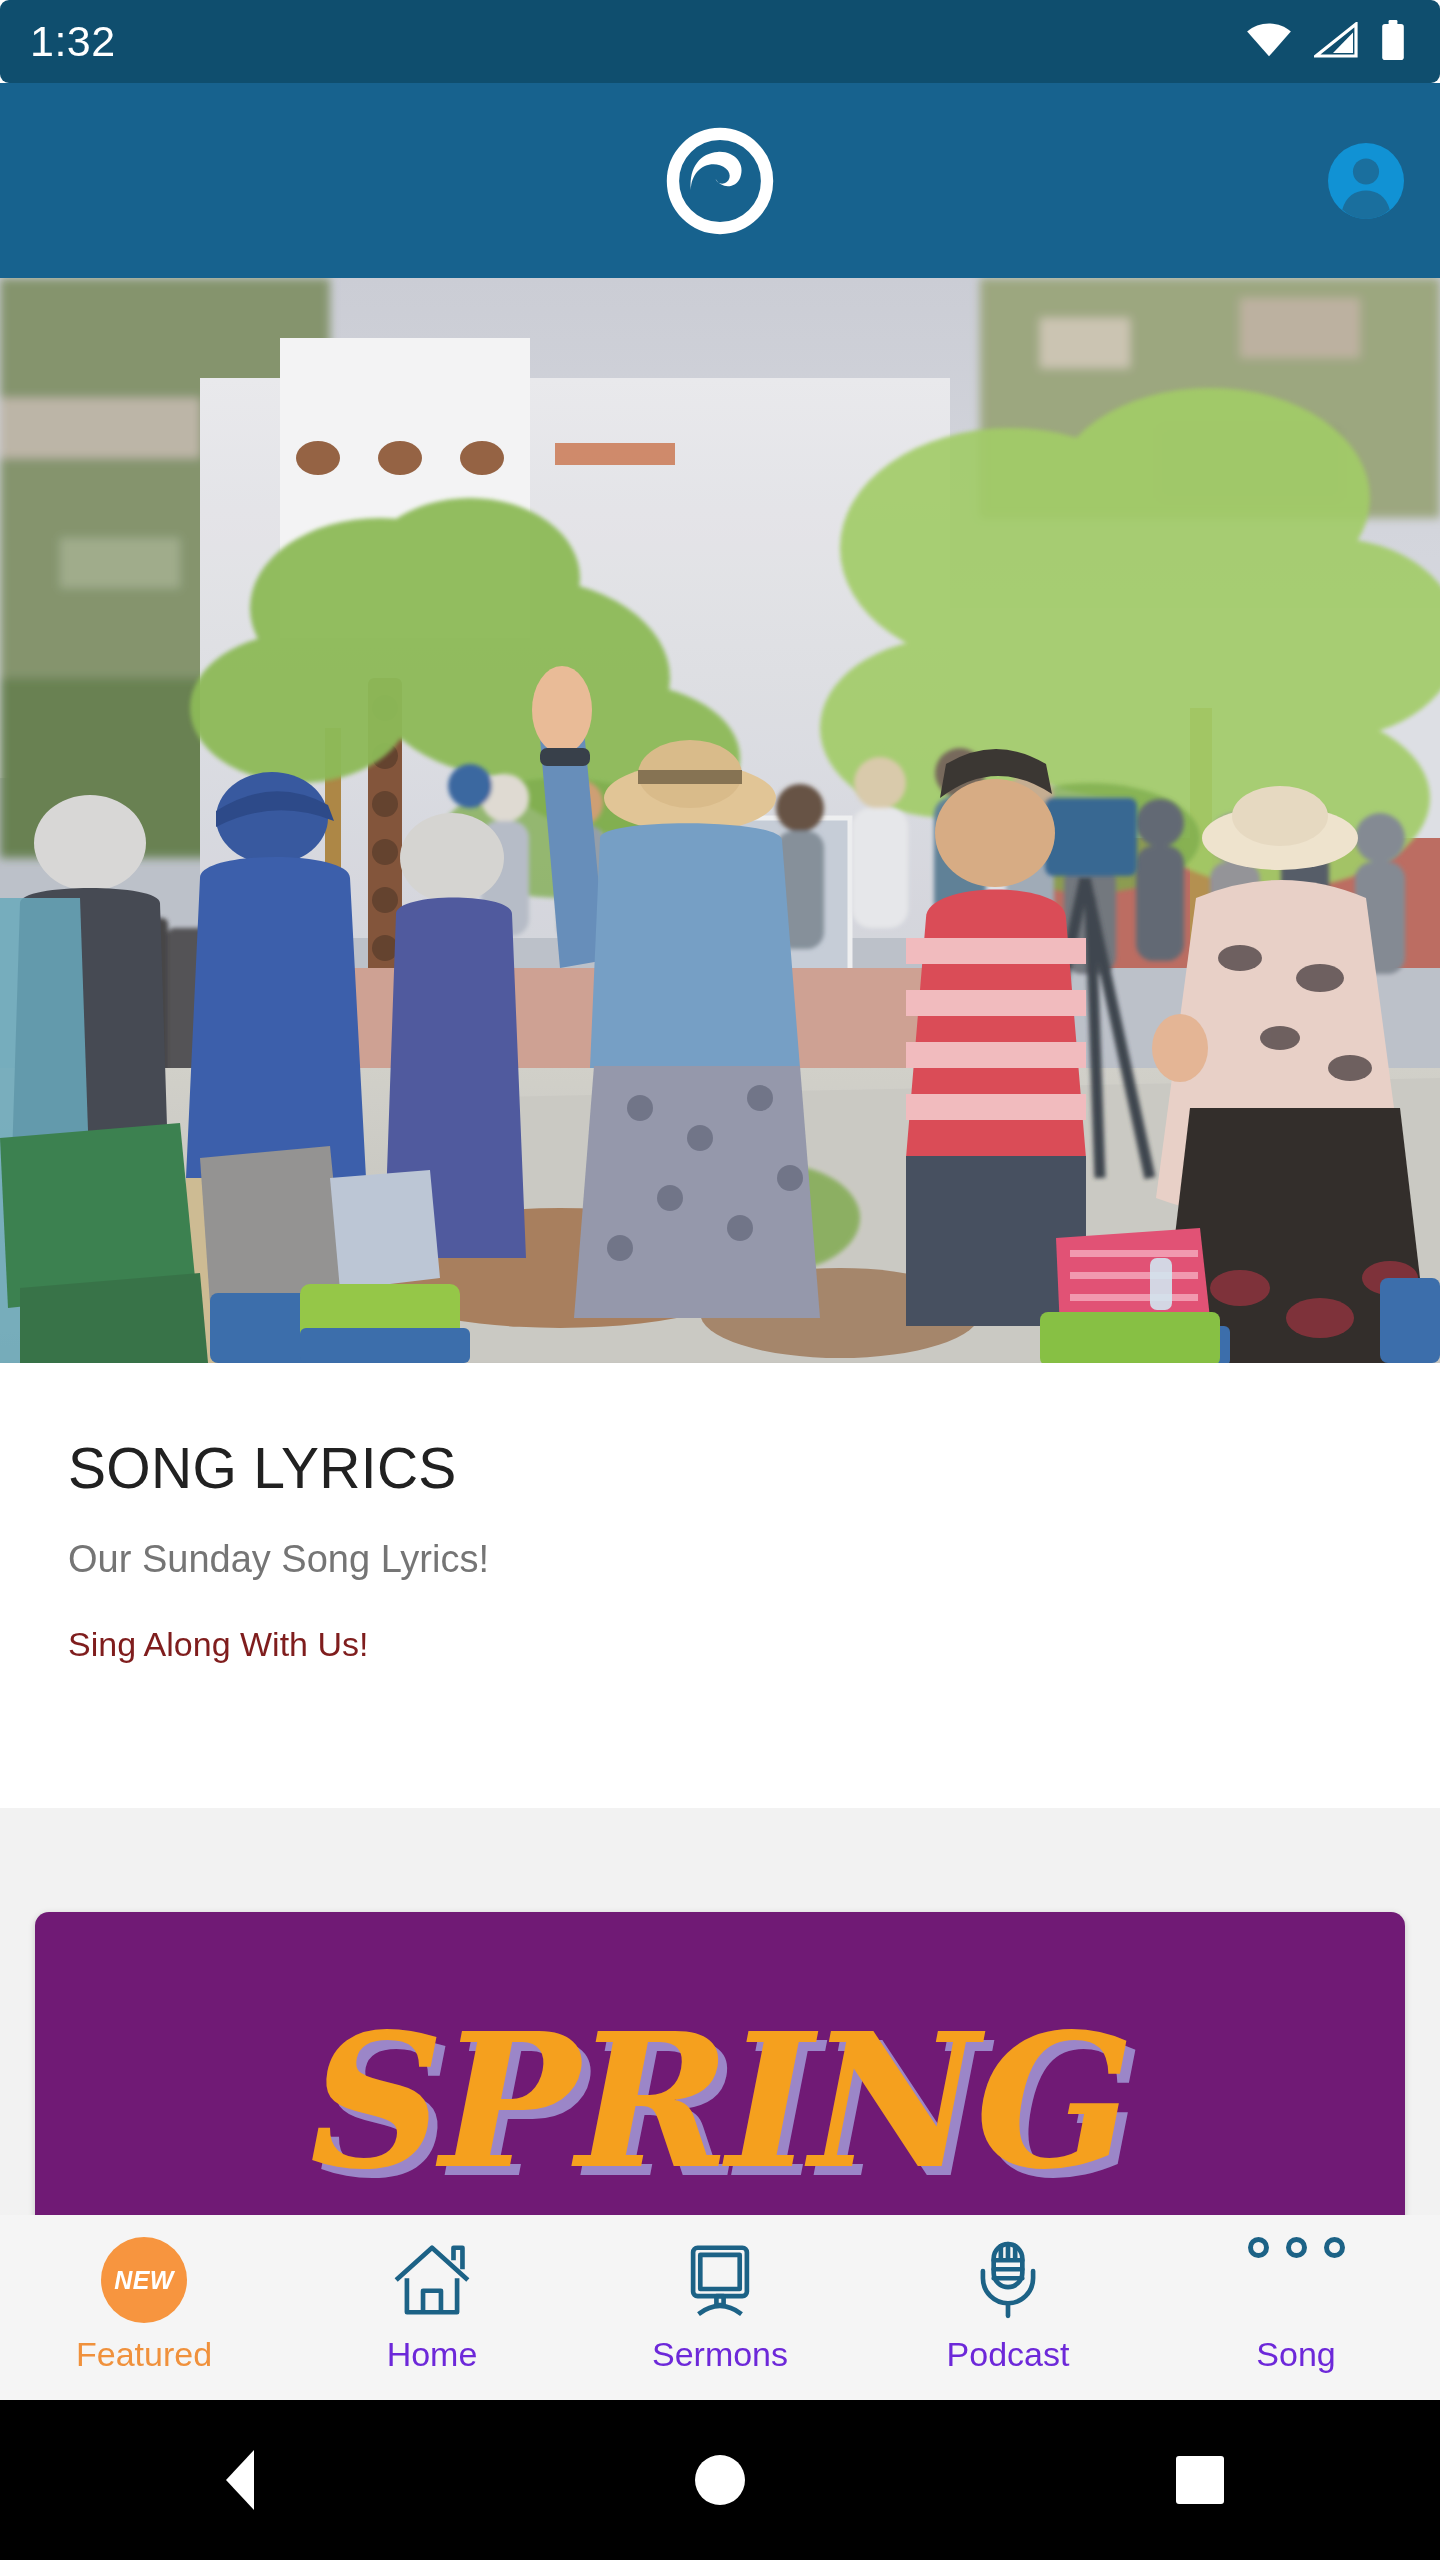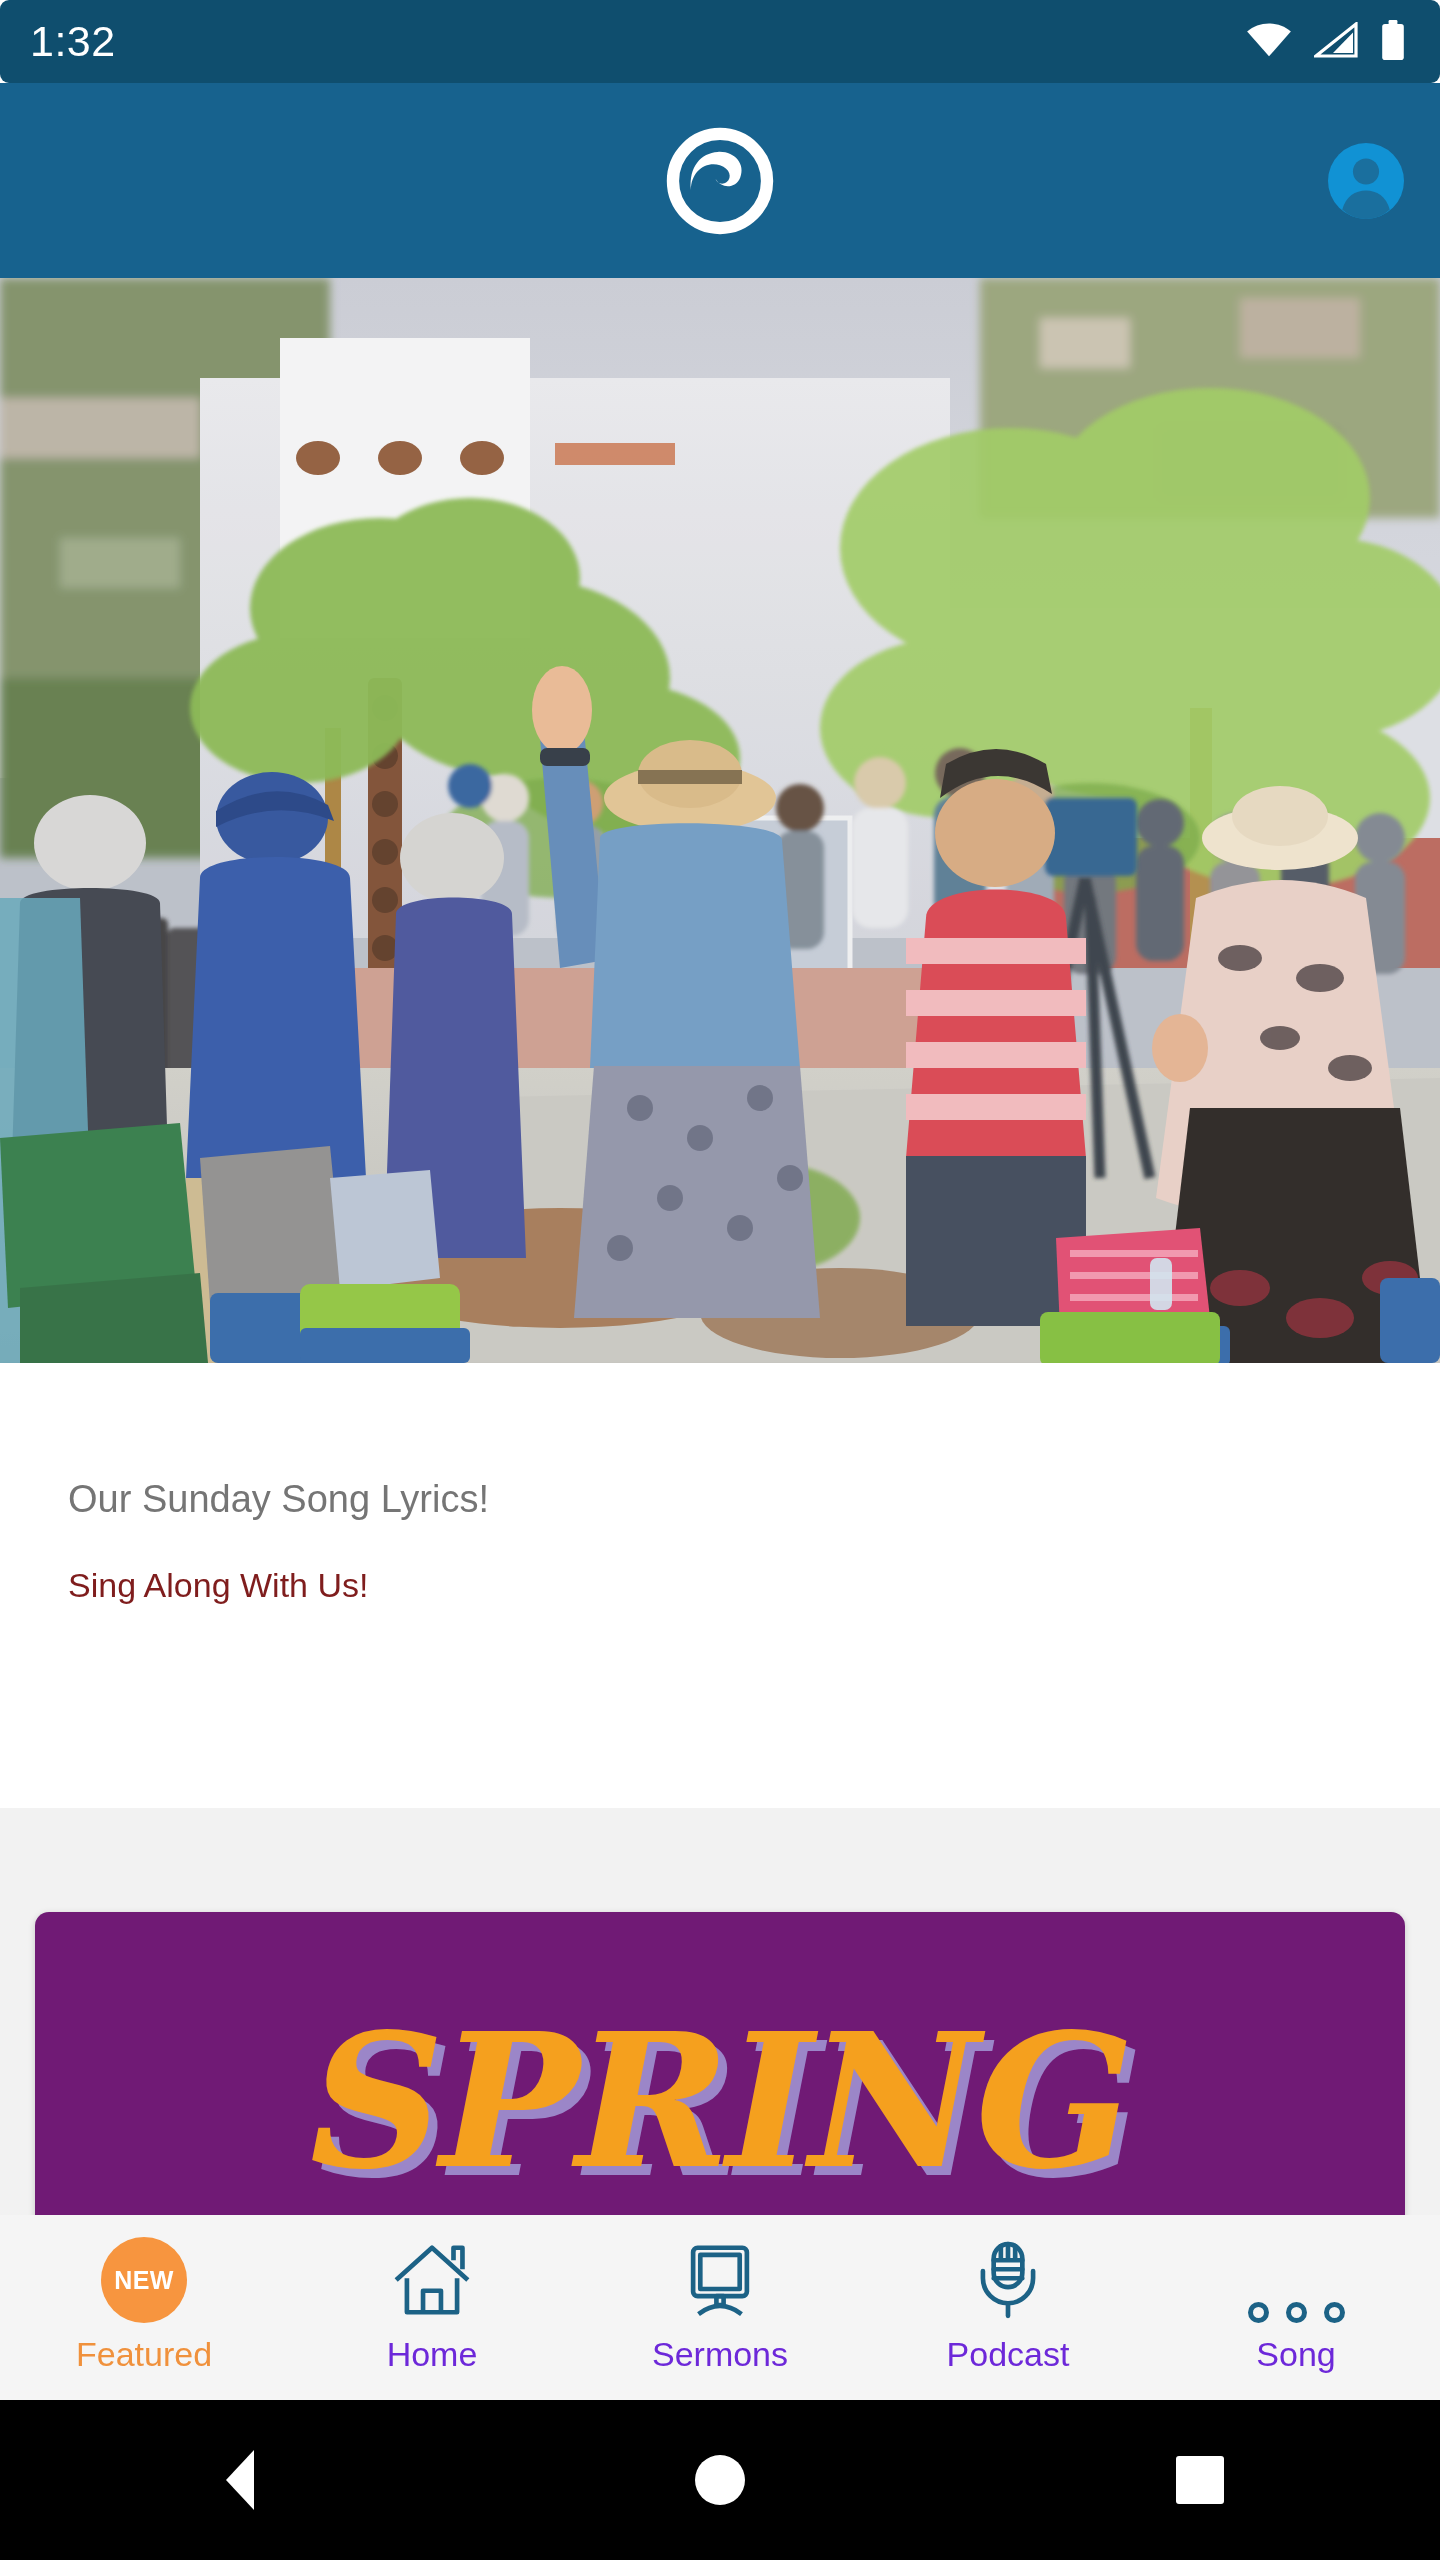--- a/index.html
+++ b/index.html
@@ -542,6 +542,7 @@
   </div>
 
   <div class="content-card">
+    <div class="card-title">SONG LYRICS</div>
     <div class="card-subtitle">Our Sunday Song Lyrics!</div>
     <div class="card-tagline">Sing Along With Us!</div>
   </div>

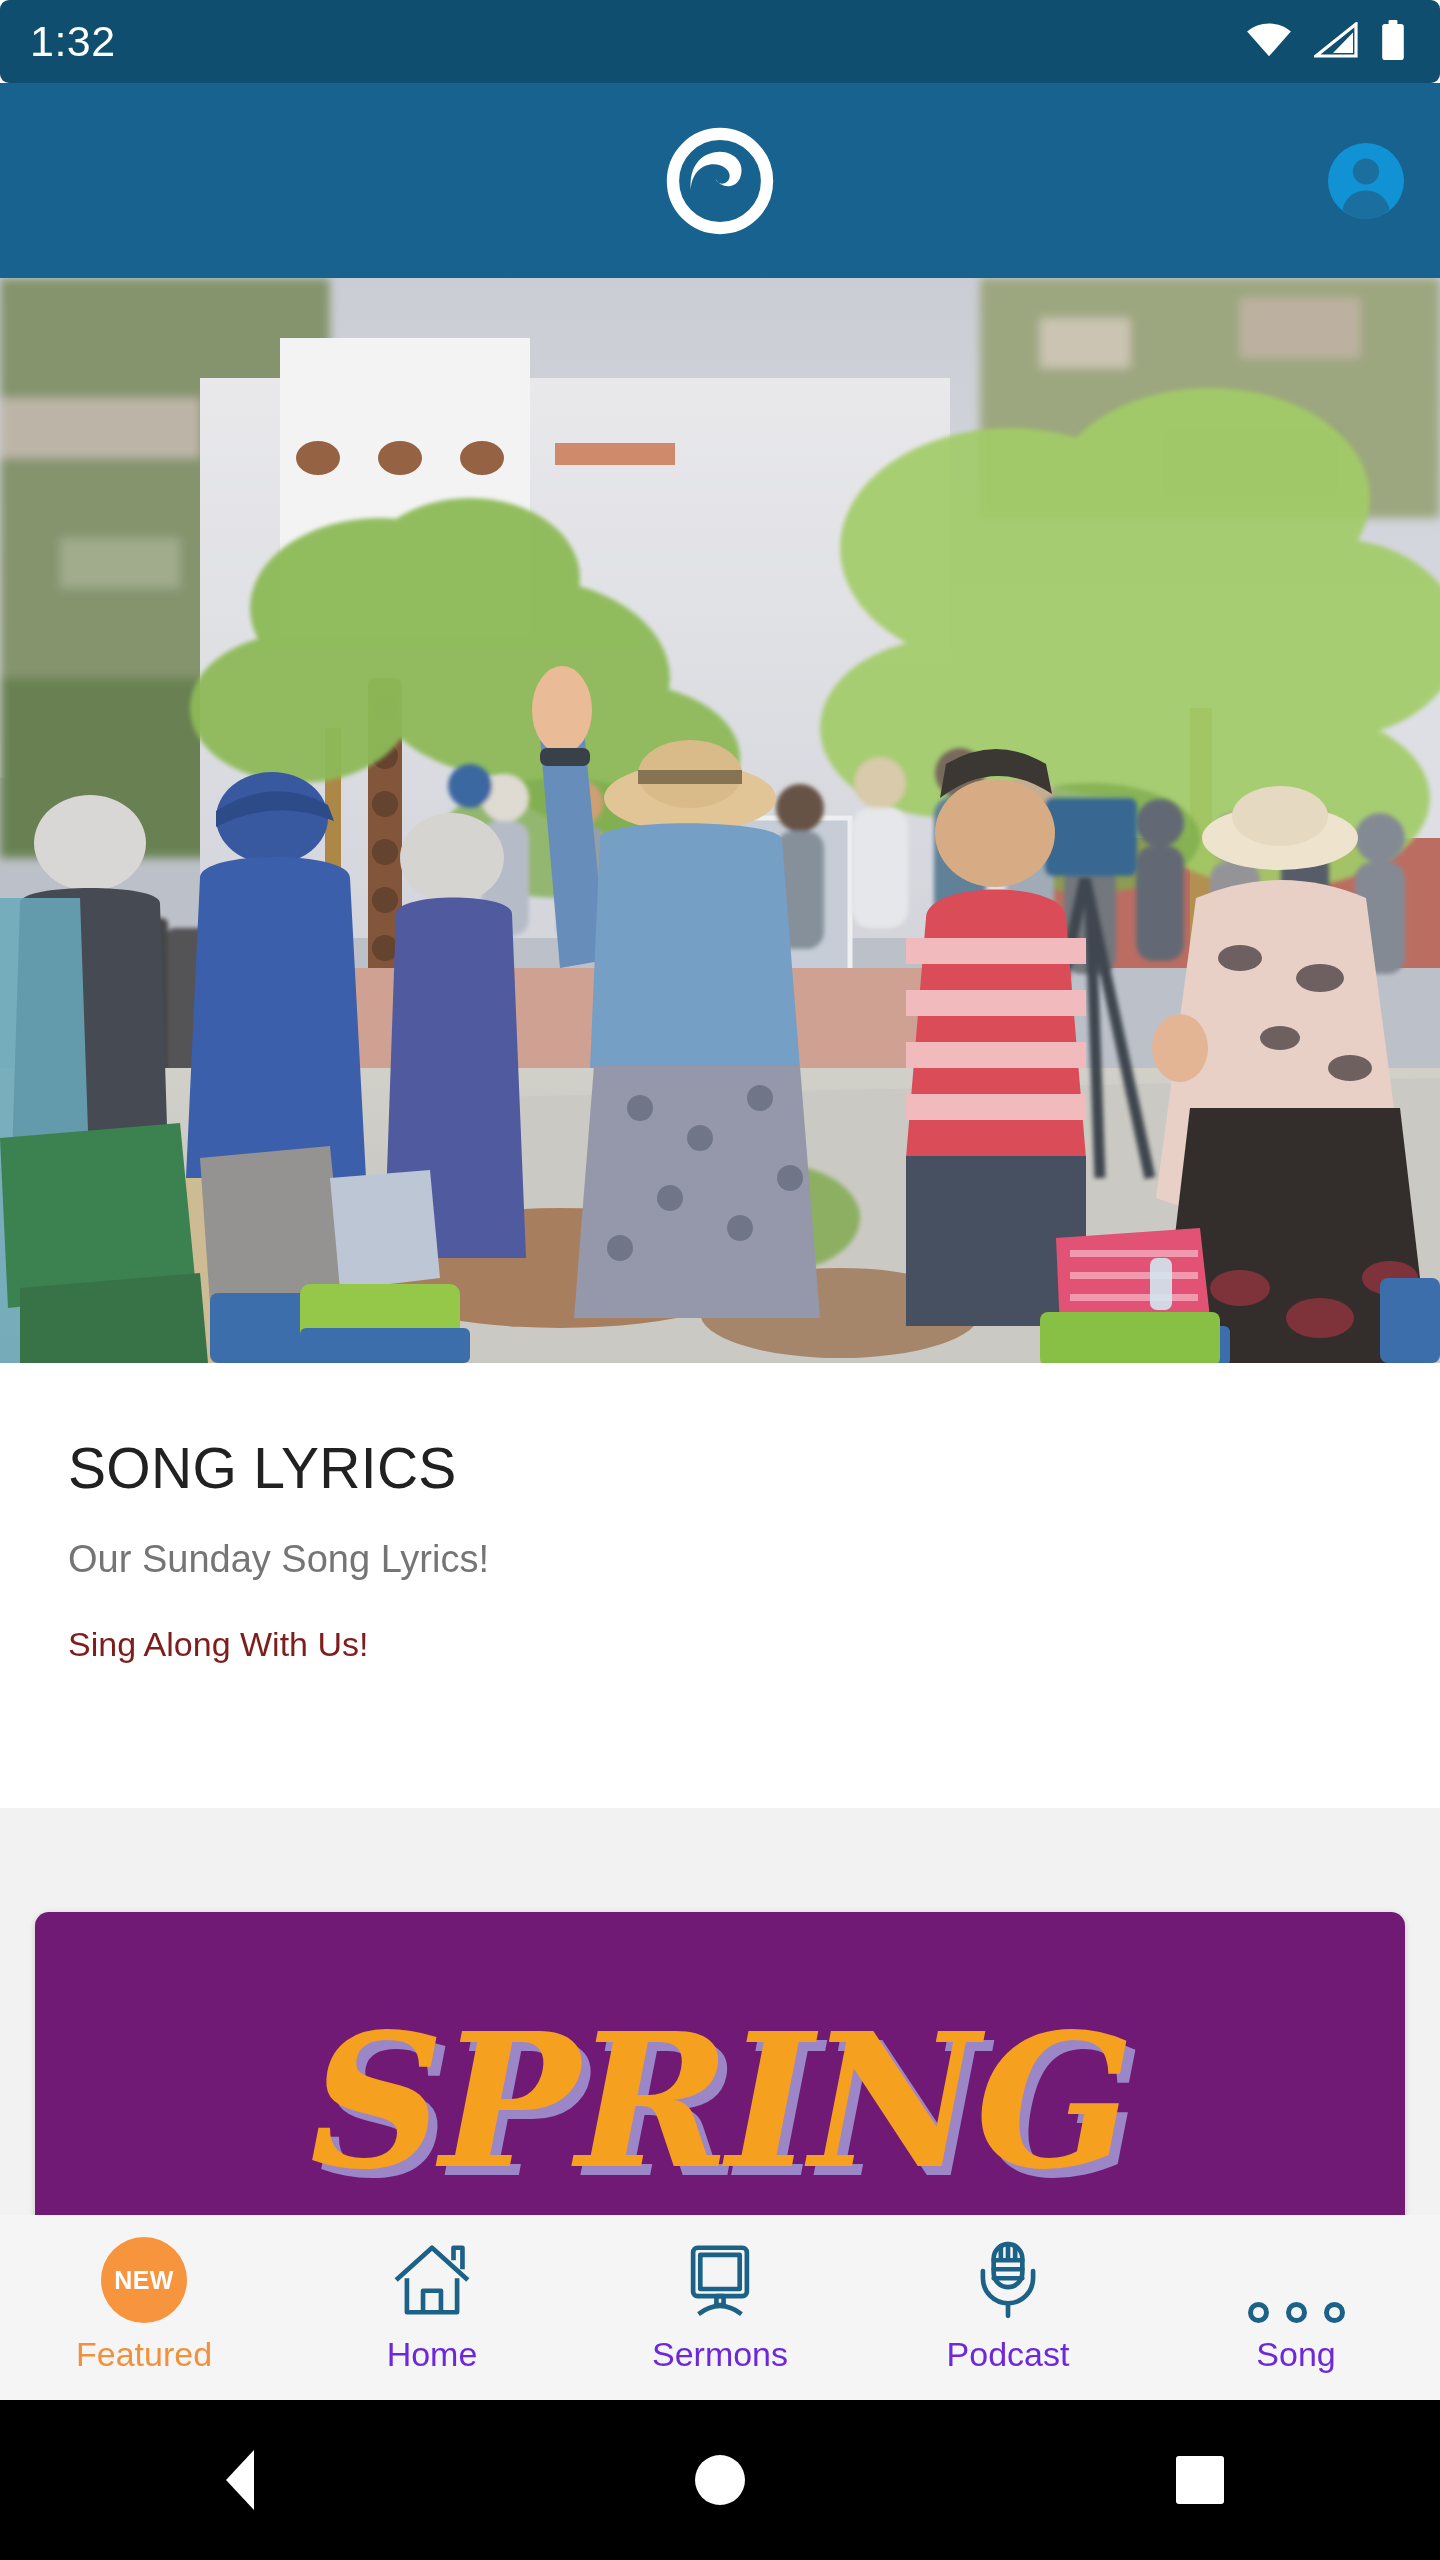--- a/index.html
+++ b/index.html
@@ -159,8 +159,9 @@
   .tab-icon {
     height: 86px;
     display: flex;
-    align-items: flex-end;
+    align-items: flex-start;
     justify-content: center;
+    font-style: italic;
   }
   .tab-label {
     margin-top: 14px;

